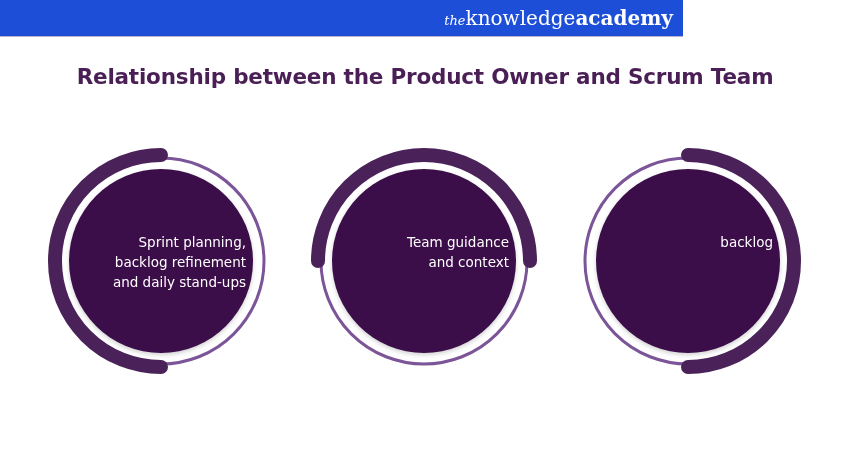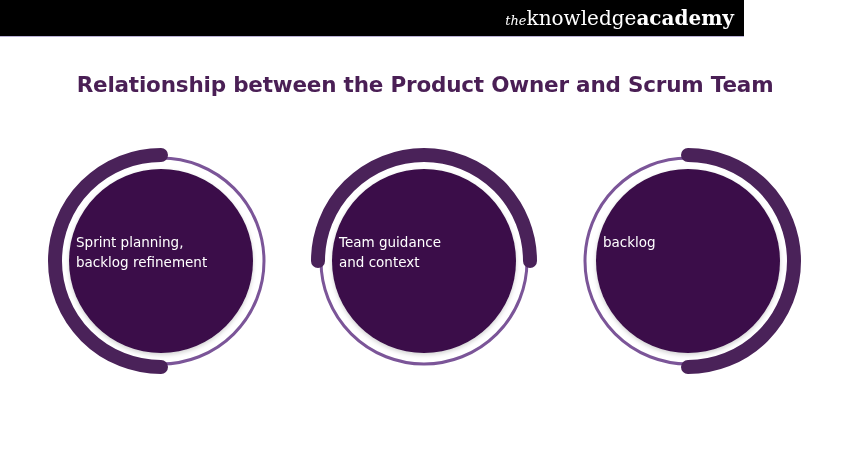--- a/index.html
+++ b/index.html
@@ -8,8 +8,8 @@
     background:#ffffff; font-family:"DejaVu Sans", "Liberation Sans", sans-serif;
   }
   .header {
-    position:absolute; left:0; top:0; width:744px; height:36px;
-    background:#000000; border-bottom:1px solid #b9b0d6;
+    position:absolute; left:0; top:0; width:683px; height:36px;
+    background:#1d4ed8; border-bottom:1px solid #b9b0d6;
   }
   .logo {
     position:absolute; right:10px; top:5px; height:26px;

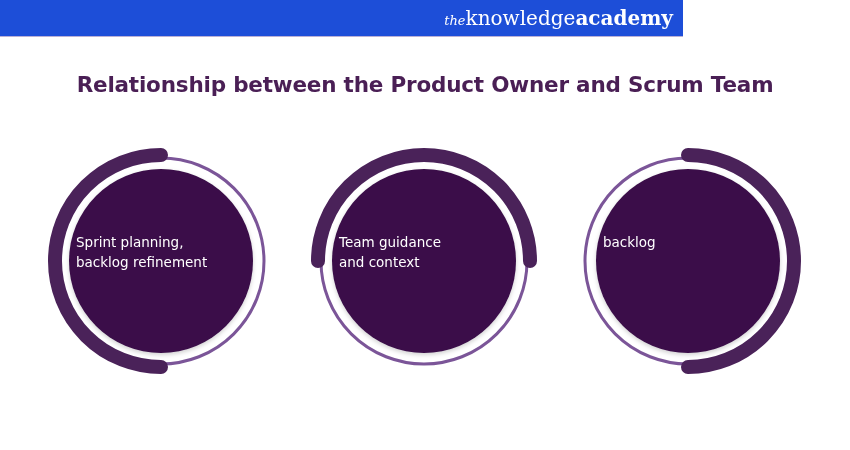--- a/index.html
+++ b/index.html
@@ -19,7 +19,7 @@
   .logo .the { font-style:italic; font-size:13px; }
   .logo .acad { font-weight:bold; }
   .title {
-    position:absolute; left:0; top:72px; width:850px; text-align:center;
+    position:absolute; left:0; top:64px; width:850px; text-align:center;
     font-size:21.5px; font-weight:bold; color:#4a1f55; letter-spacing:-0.2px;
   }
   .diagram { position:absolute; left:0; top:0; width:850px; height:450px; }

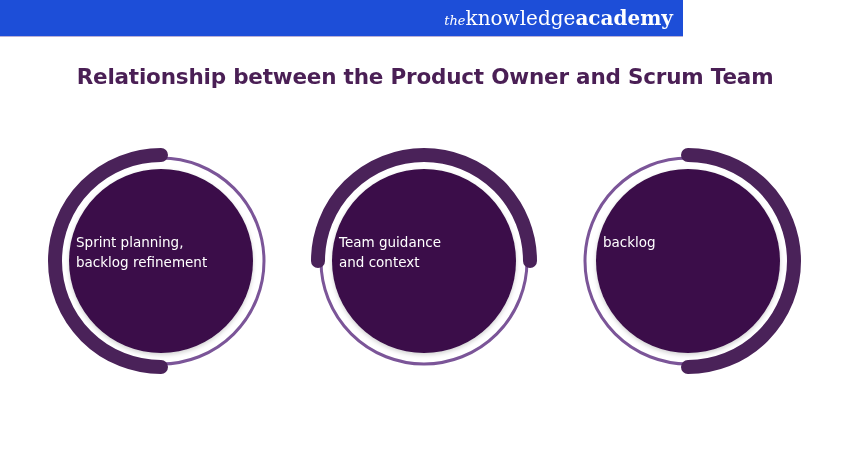--- a/index.html
+++ b/index.html
@@ -24,7 +24,7 @@
   }
   .diagram { position:absolute; left:0; top:0; width:850px; height:450px; }
   .card-text {
-    position:absolute; width:170px; text-align:left; color:#ffffff;
+    position:absolute; width:170px; text-align:right; color:#ffffff;
     font-size:13.5px; line-height:20px;
   }
 </style>

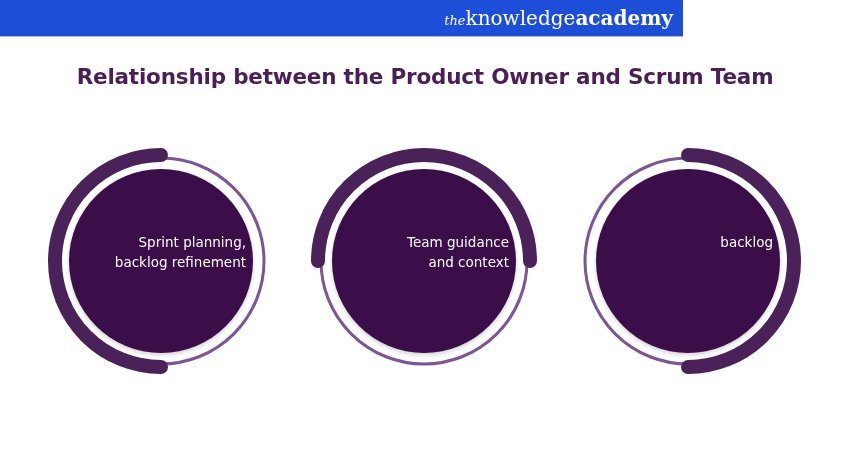--- a/index.html
+++ b/index.html
@@ -66,6 +66,7 @@
 <div class="card-text" style="left:76px; top:232px;">
   <div>Sprint planning,</div>
   <div>backlog refinement</div>
+  <div>and daily stand-ups</div>
 </div>
 
 <div class="card-text" style="left:339px; top:232px;">

